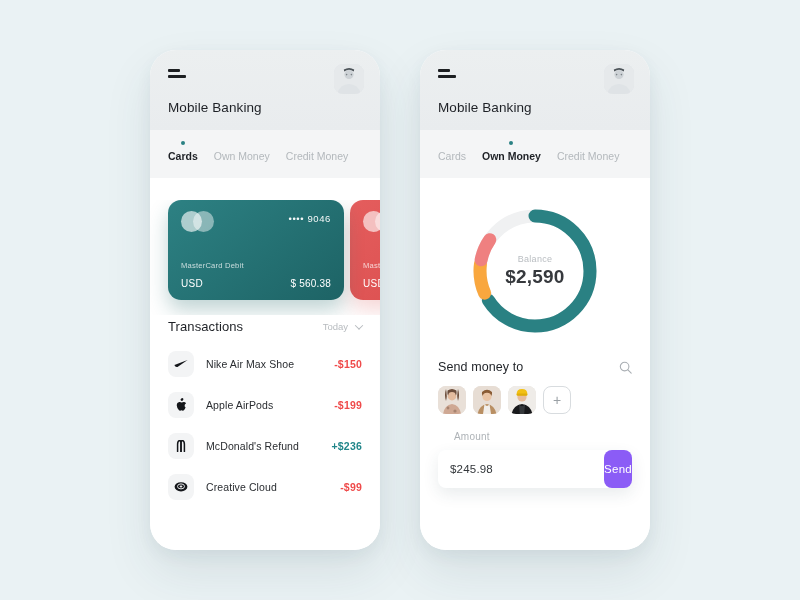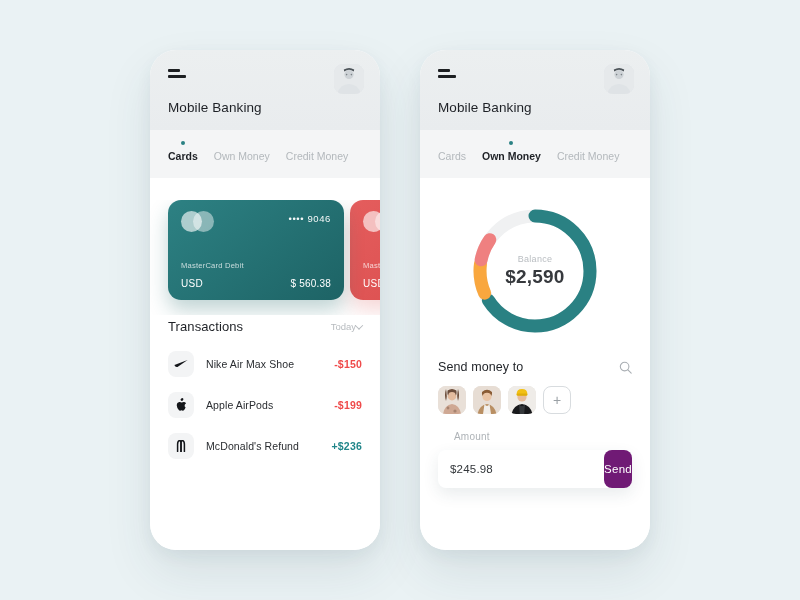--- a/index.html
+++ b/index.html
@@ -211,7 +211,7 @@
   .tx-filter {
     display: flex;
     align-items: center;
-    gap: 0;
+    gap: 8px;
     font-size: 9.5px;
     color: #b7bbbf;
     cursor: pointer;

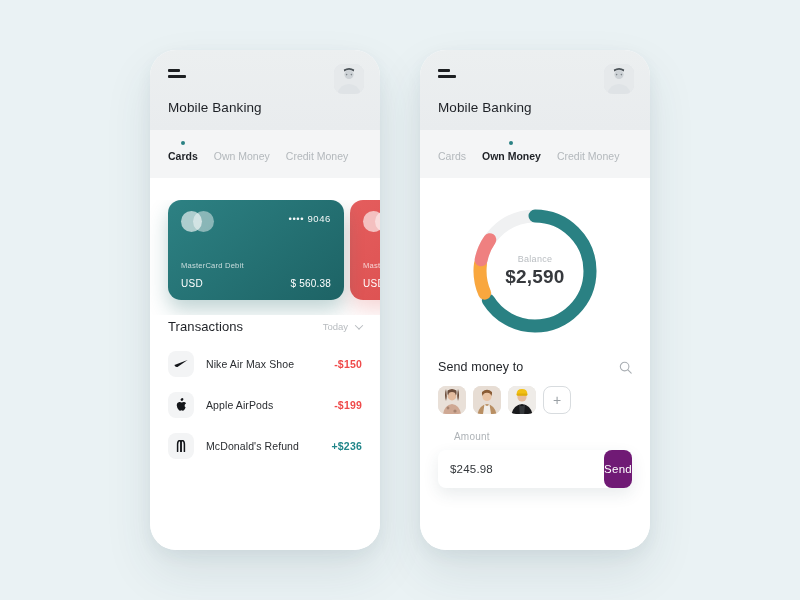--- a/index.html
+++ b/index.html
@@ -346,7 +346,7 @@
     width: 95px;
     border: none;
     border-radius: 8px;
-    background: #701a75;
+    background: #8b5cf6;
     color: #fff;
     font-family: "Liberation Sans", sans-serif;
     font-size: 11.5px;

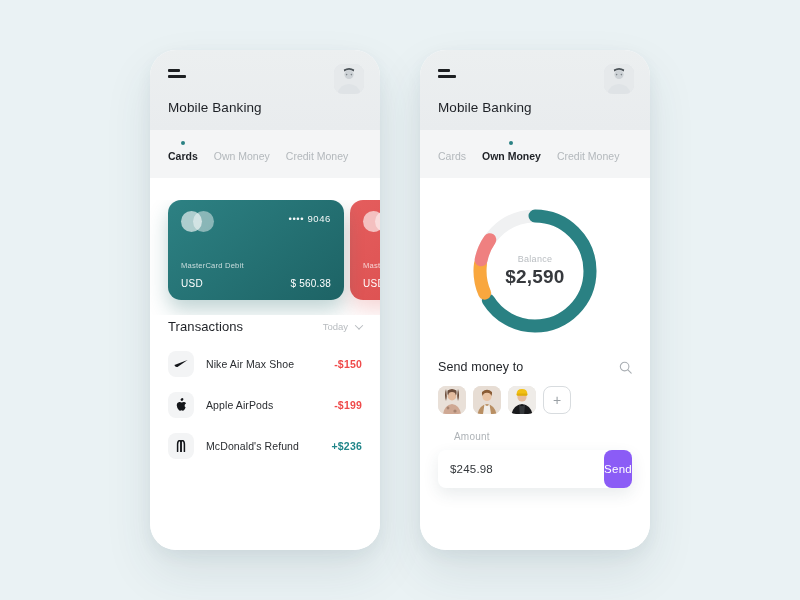--- a/index.html
+++ b/index.html
@@ -457,6 +457,17 @@
           <div class="tx-amt pos">+$236</div>
         </div>
 
+        <div class="tx-row">
+          <div class="tx-icon">
+            <svg width="14" height="11" viewBox="0 0 14 11" xmlns="http://www.w3.org/2000/svg">
+              <ellipse cx="7" cy="5.8" rx="6.4" ry="4.6" fill="#14161a"></ellipse>
+              <ellipse cx="7" cy="5.4" rx="3.5" ry="2.5" fill="none" stroke="#e7e8ea" stroke-width="1"></ellipse>
+              <ellipse cx="7" cy="5.4" rx="1.4" ry="1" fill="#e7e8ea"></ellipse>
+            </svg>
+          </div>
+          <div class="tx-name">Creative Cloud</div>
+          <div class="tx-amt neg">-$99</div>
+        </div>
 
       </div>
     </div>

